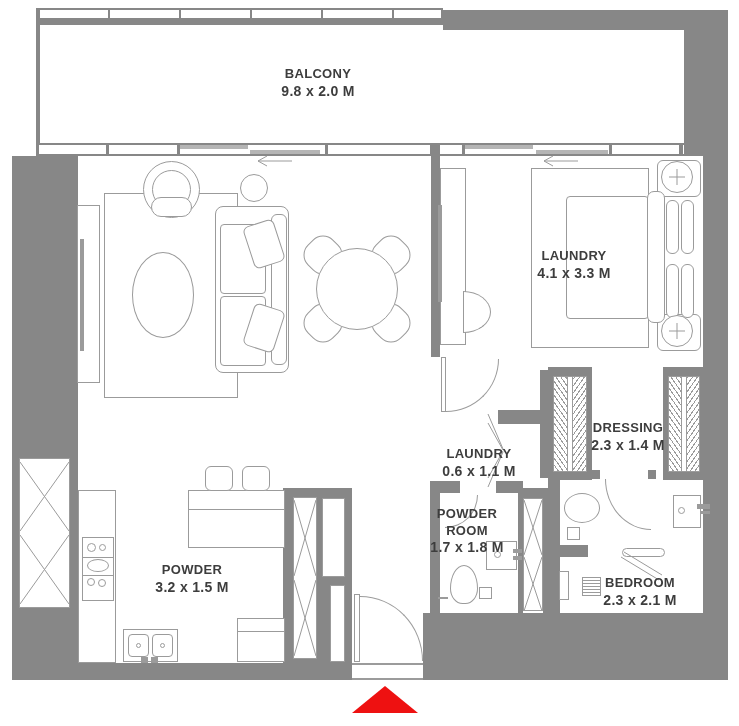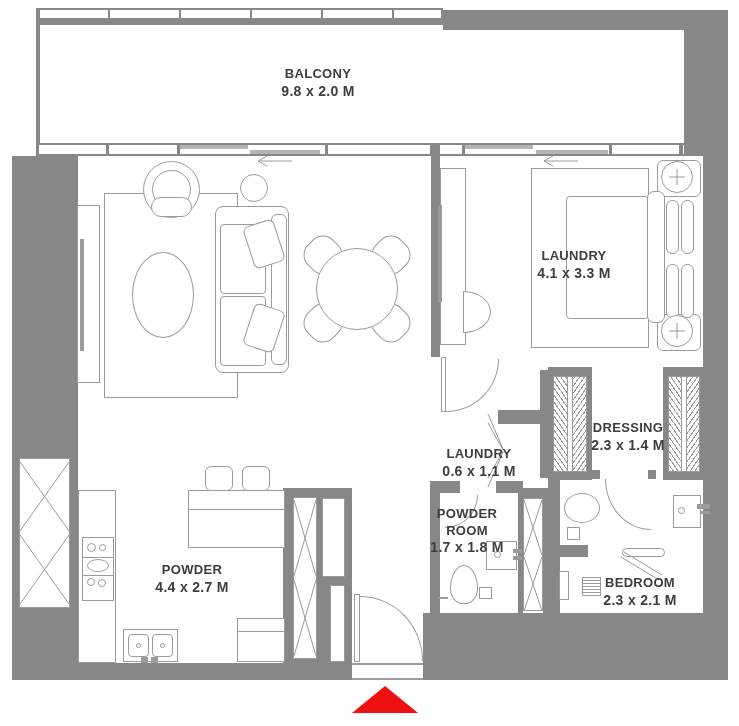--- a/index.html
+++ b/index.html
@@ -249,7 +249,7 @@
   </div>
   <div class="lab" style="left:192px;top:562px;">
     <span class="nm">POWDER</span>
-    <span class="dm">4.4 x 2.7 M</span>
+    <span class="dm">3.2 x 1.5 M</span>
   </div>
   <div class="lab" style="left:640px;top:575px;">
     <span class="nm">BEDROOM</span>

